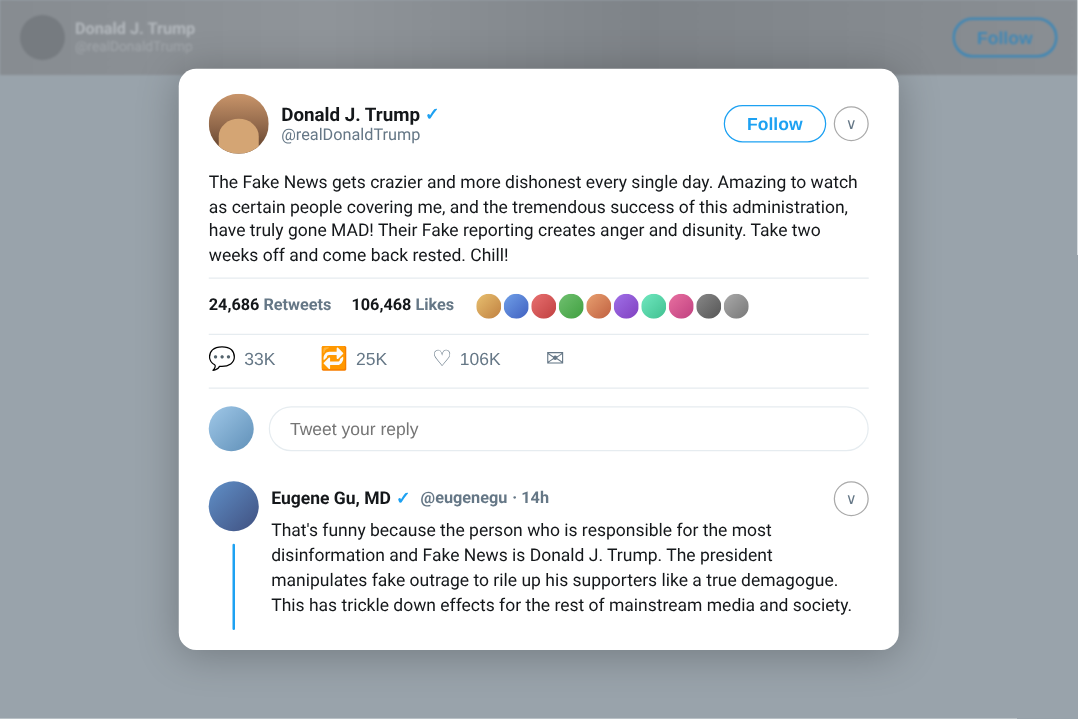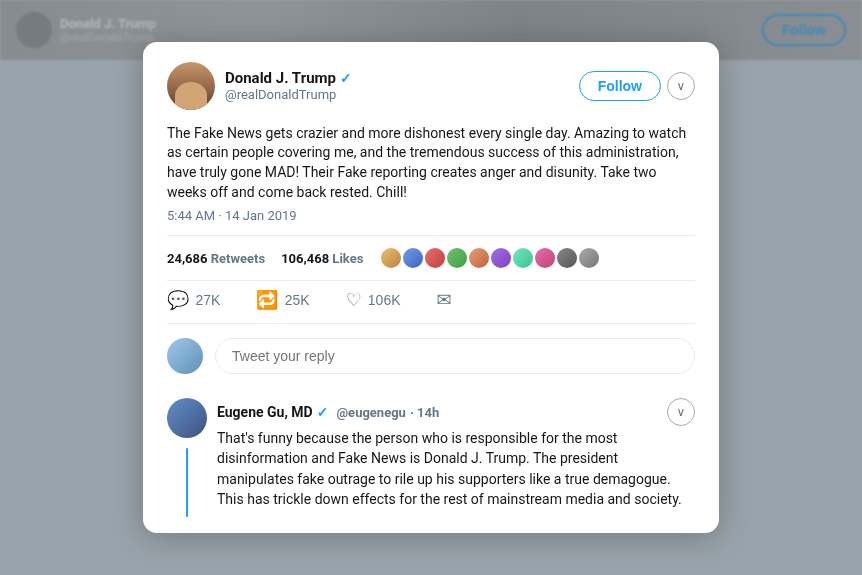--- a/index.html
+++ b/index.html
@@ -408,7 +408,6 @@
 
     <div class="tweet-body">The Fake News gets crazier and more dishonest every single day. Amazing to watch as certain people covering me, and the tremendous success of this administration, have truly gone MAD! Their Fake reporting creates anger and disunity. Take two weeks off and come back rested. Chill!</div>
 
-    <div class="tweet-timestamp">5:44 AM · 14 Jan 2019</div>
 
     <div class="stats-row">
       <div class="stat-item">

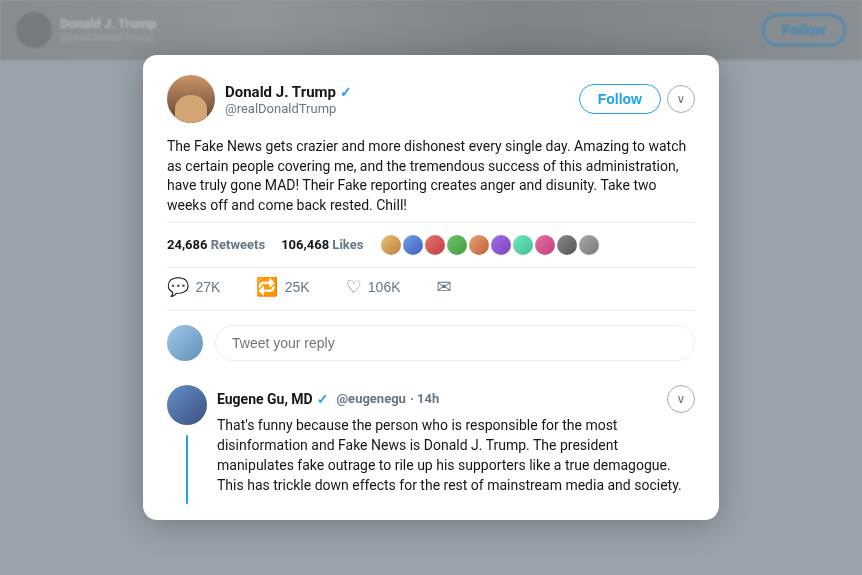--- a/index.html
+++ b/index.html
@@ -435,7 +435,7 @@
     <div class="action-row">
       <button class="action-btn">
         <span class="action-icon">💬</span>
-        <span>27K</span>
+        <span>33K</span>
       </button>
       <button class="action-btn">
         <span class="action-icon">🔁</span>

